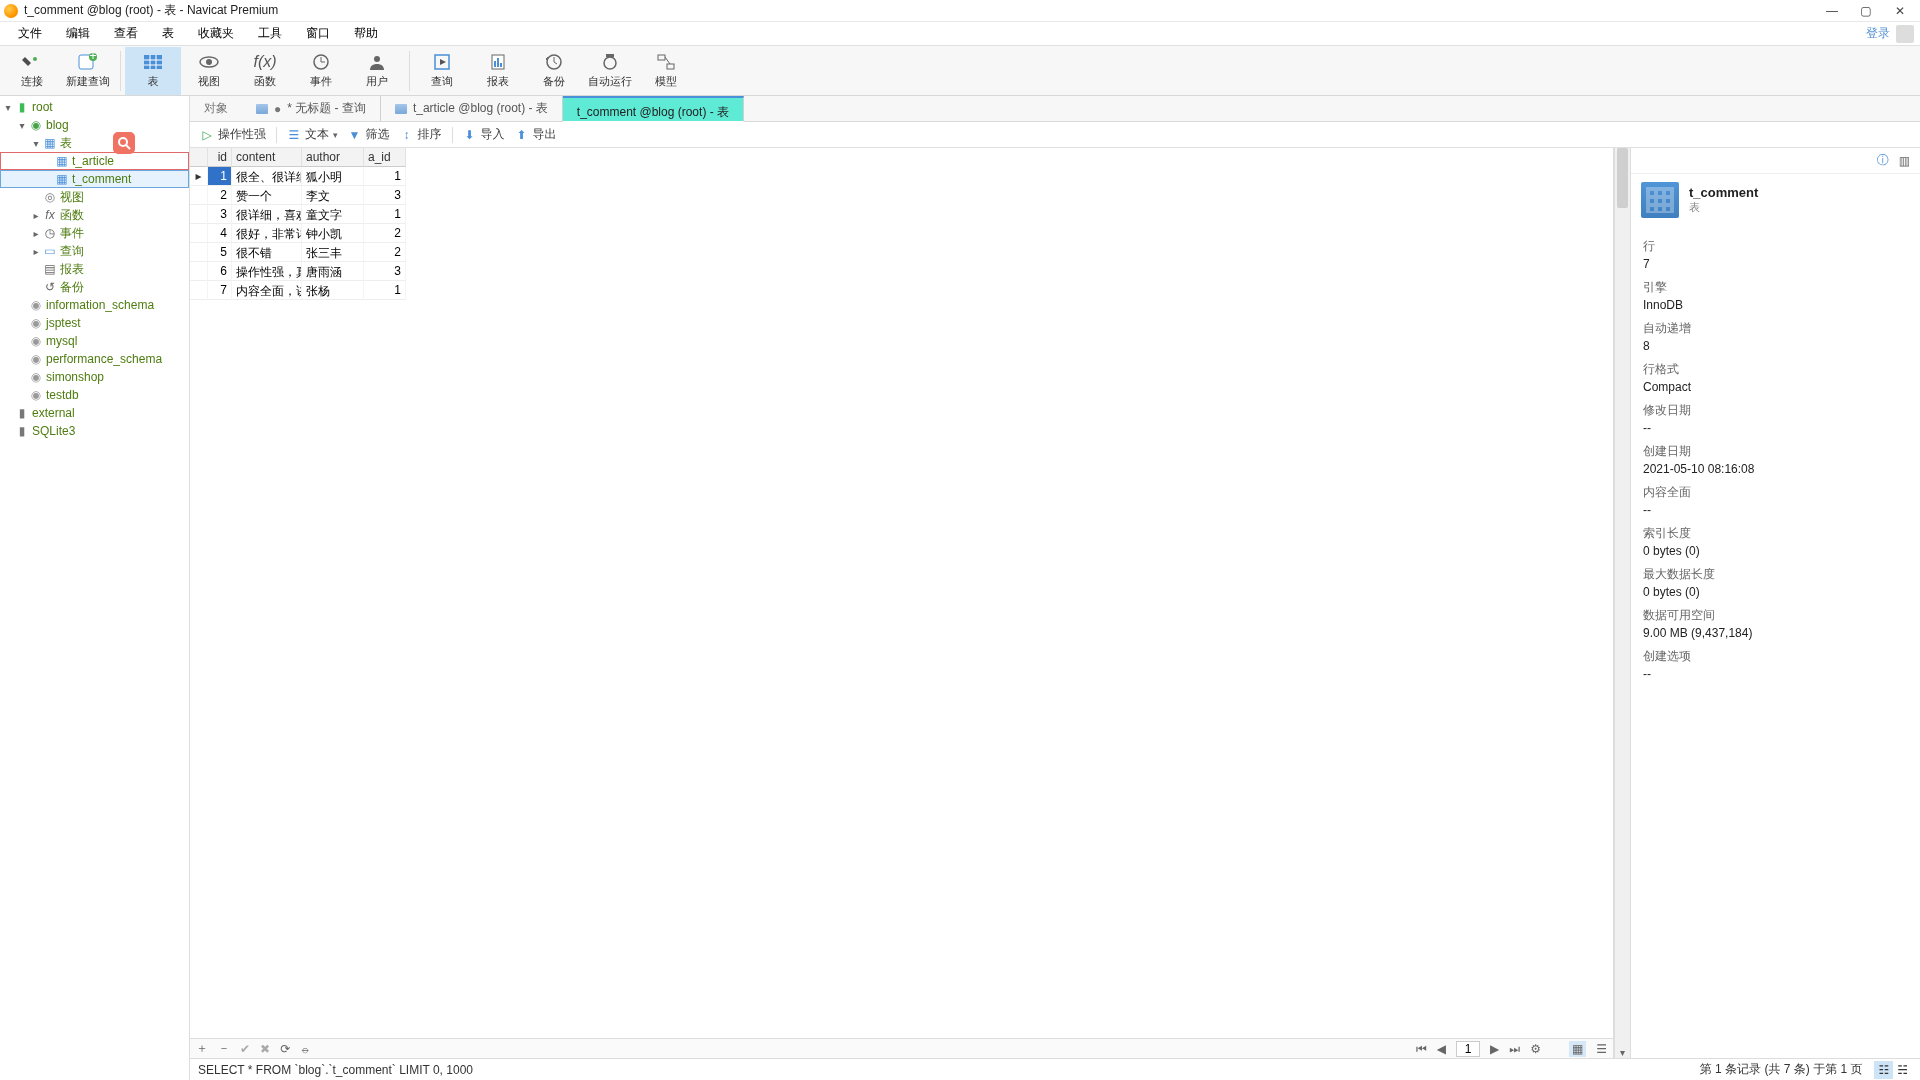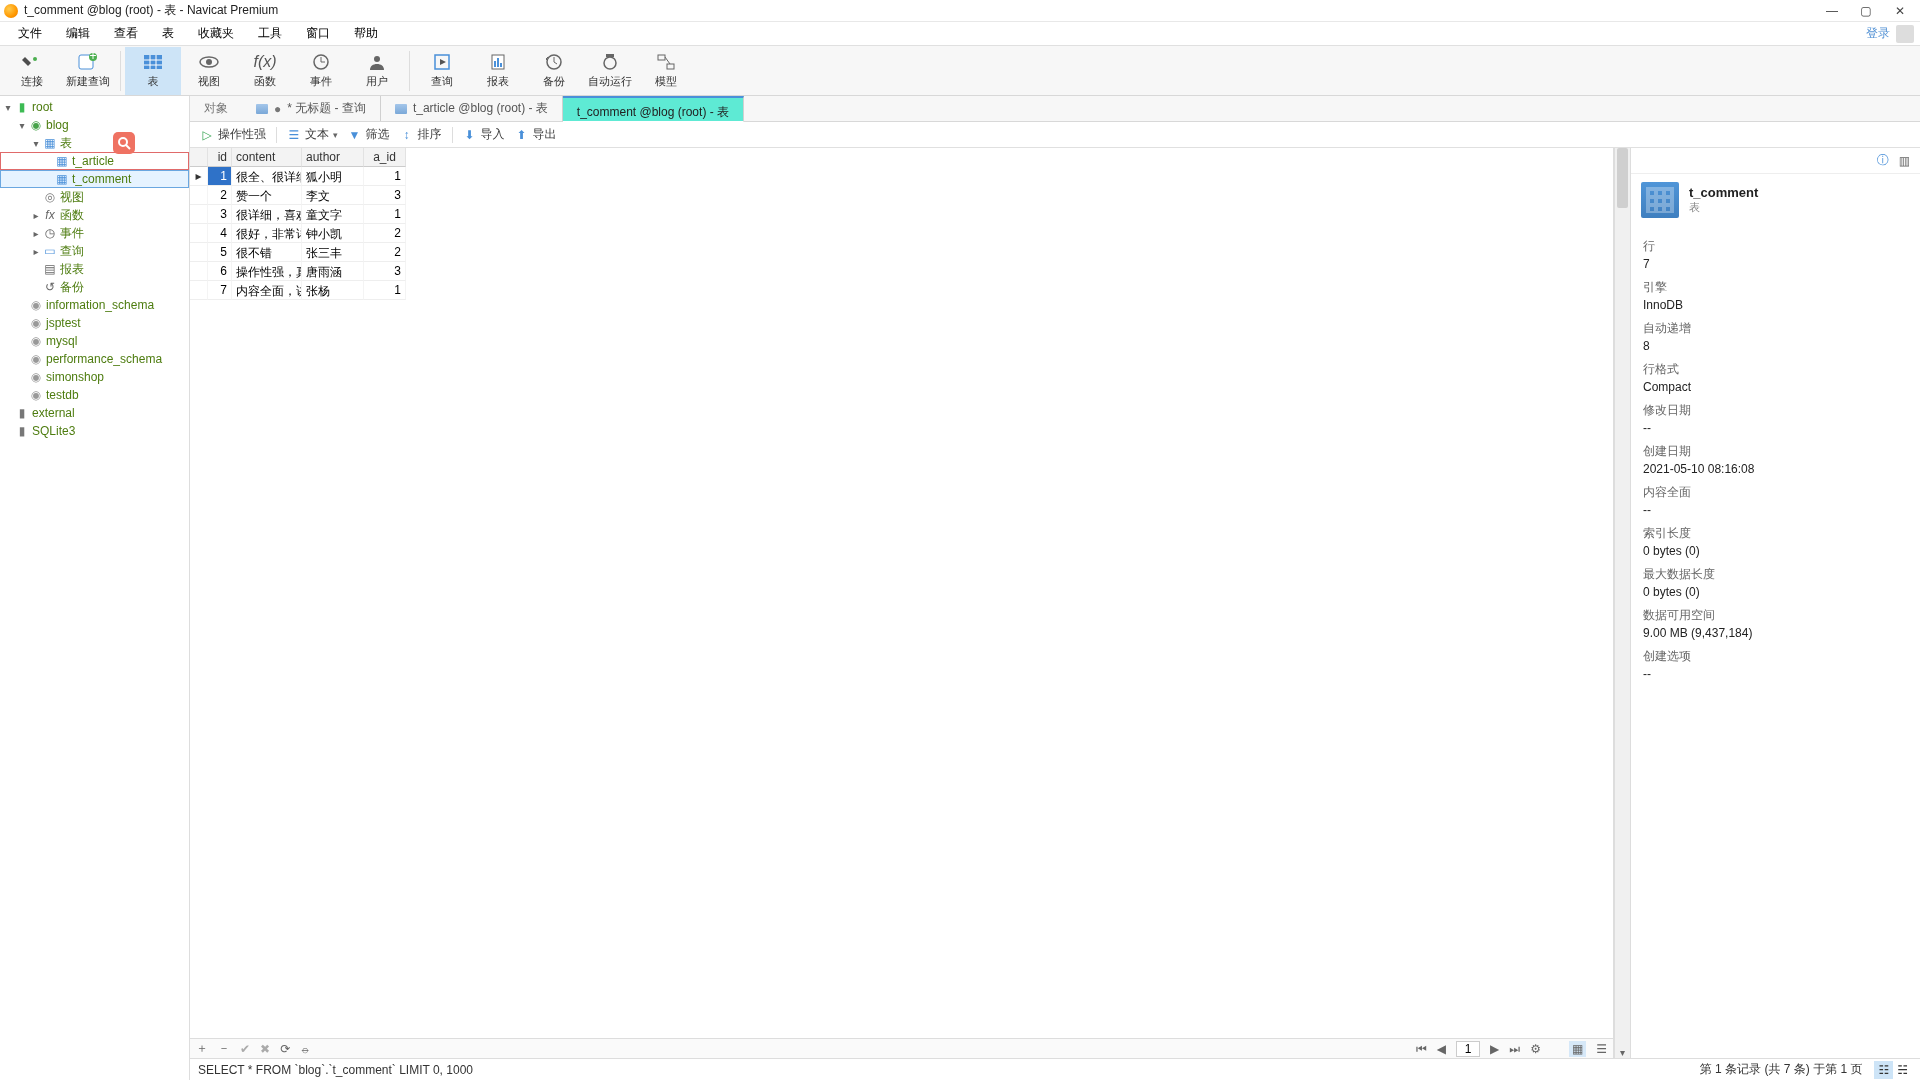--- a/index.html
+++ b/index.html
@@ -378,7 +378,7 @@
             <div class="ghdr" style="text-align:right;">id</div>
             <div class="ghdr">content</div>
             <div class="ghdr">author</div>
-            <div class="ghdr" style="text-align:center;">a_id</div>
+            <div class="ghdr" style="text-align:left;">a_id</div>
           <div class="gcell rowmark active"></div>
               <div class="gcell id-sel">1</div>
               <div class="gcell">很全、很详细</div>

